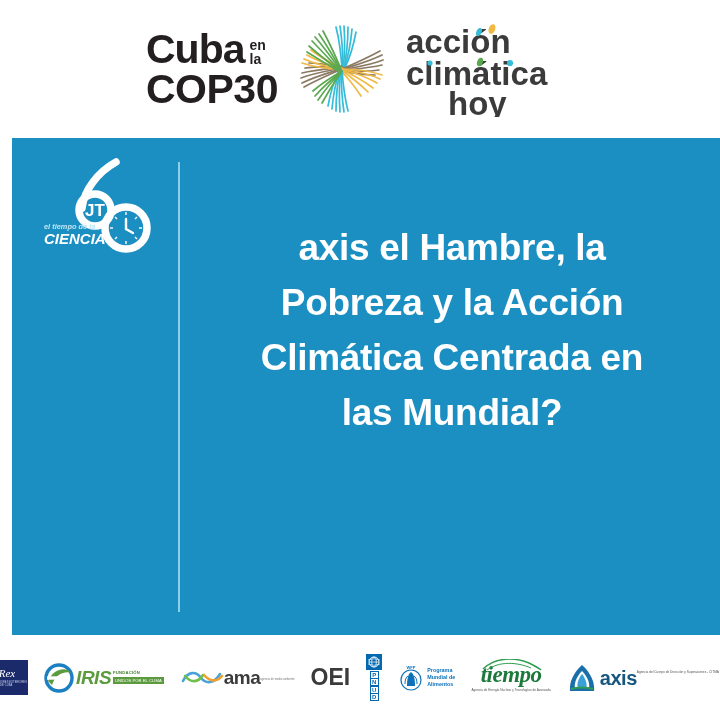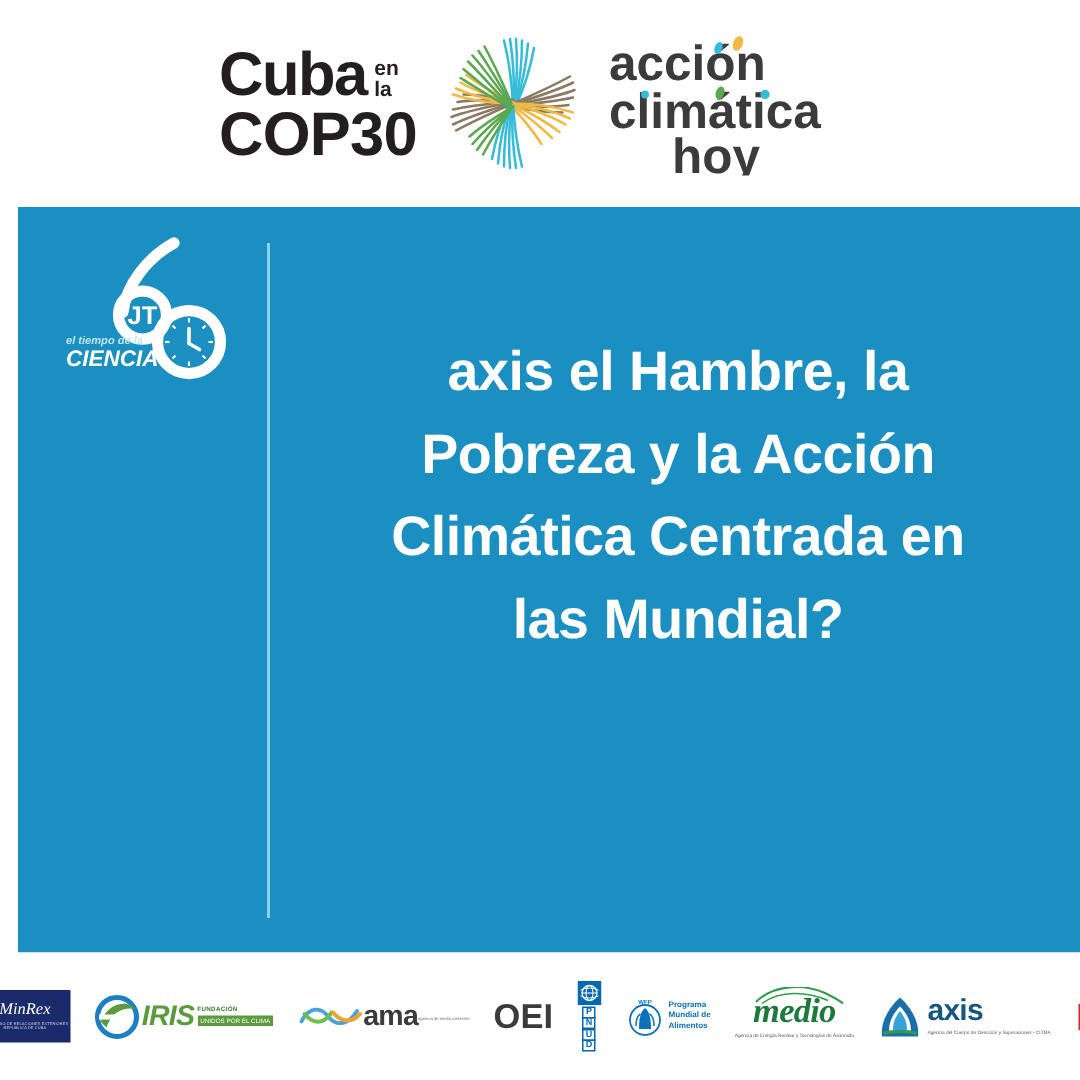--- a/index.html
+++ b/index.html
@@ -360,7 +360,7 @@
             <path d="M2 10 C 14 -2 34 -2 48 4 C 54 7 58 9 60 11" fill="none" stroke="#2f9d4e" stroke-width="1.4"></path>
             <path d="M6 11 C 18 2 36 3 50 9" fill="none" stroke="#2f9d4e" stroke-width="1"></path>
           </svg>
-          <span class="aenta-txt">medio</span>
+          <span class="aenta-txt">tiempo</span>
         </div>
         <span class="aenta-sub">Agencia de Energía Nuclear
 y Tecnologías de Avanzada</span>

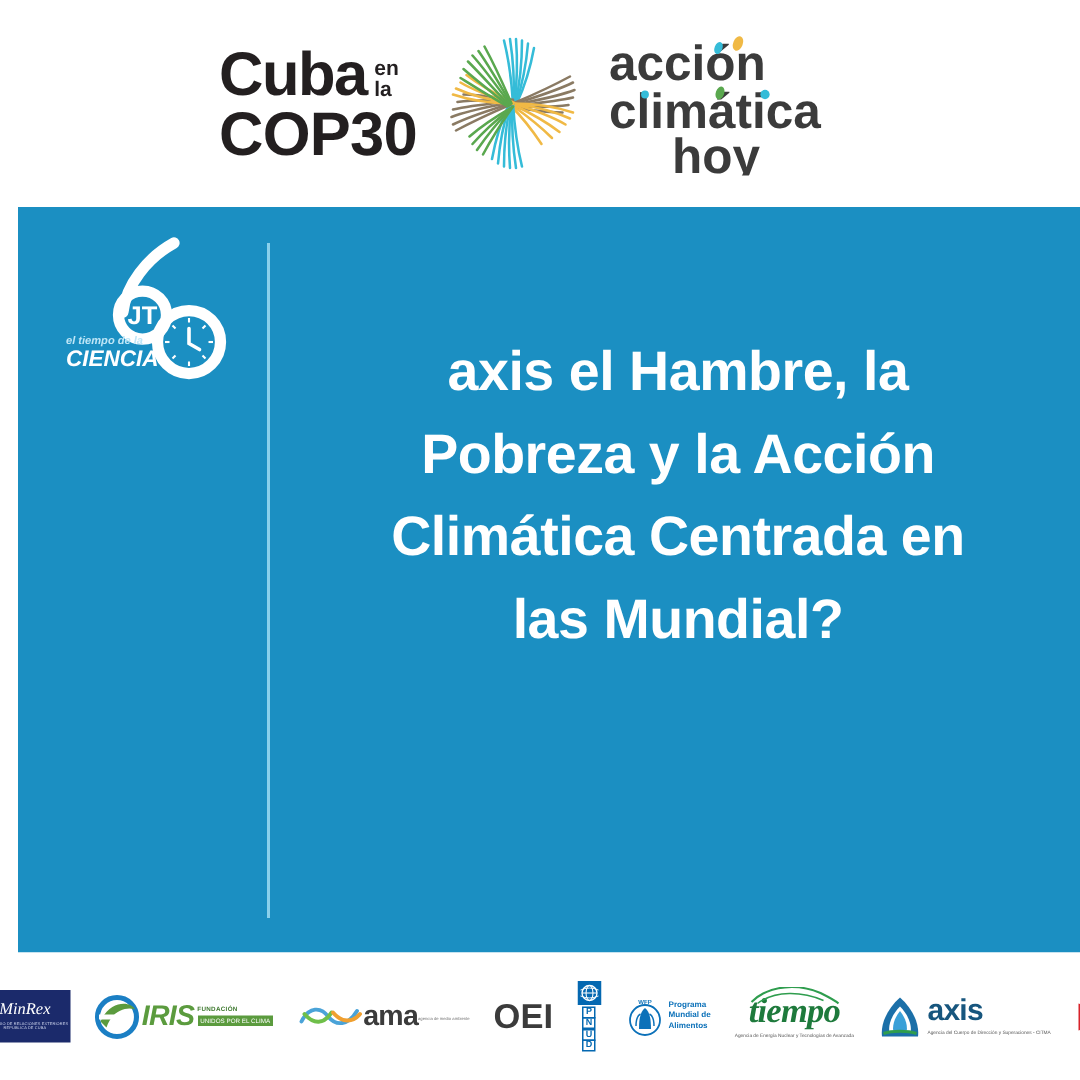--- a/index.html
+++ b/index.html
@@ -110,7 +110,7 @@
   .aenta-sub { font-size:3.2px; color:#555; line-height:1.3; text-align:center; margin-top:2px; }
 
   .axis-wrap { display:flex; align-items:center; gap:3px; }
-  .axis-txtbox { display:flex; flex-direction:column; line-height:1; }
+  .axis-txtbox { display:flex; flex-direction:row; line-height:1; }
   .axis-txt { font-size:20px; font-weight:700; color:#17567e; letter-spacing:-0.5px; }
   .axis-sub { font-size:3.2px; color:#555; line-height:1.35; margin-top:2px; }
 

